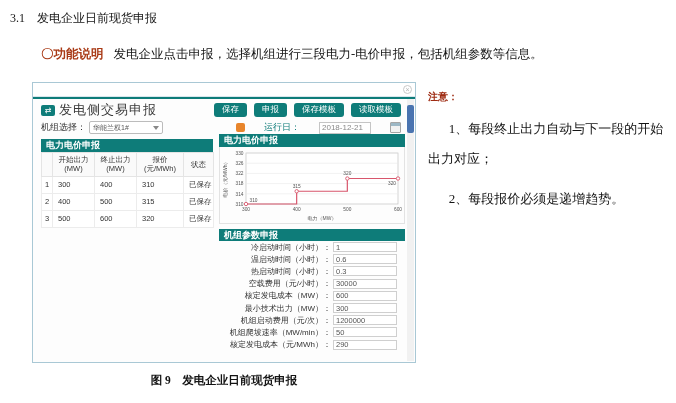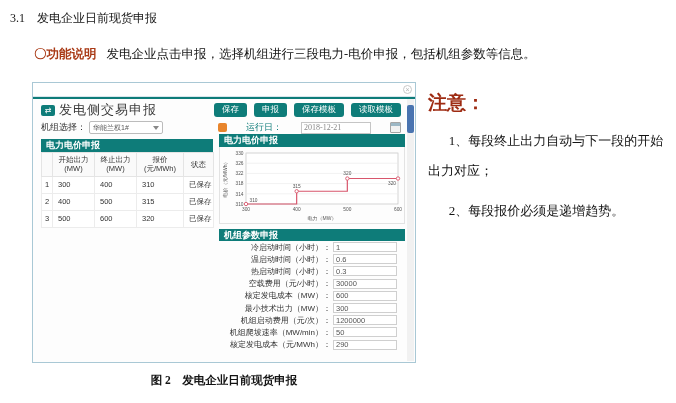--- a/index.html
+++ b/index.html
@@ -7,7 +7,7 @@
         font-family:"Liberation Sans",sans-serif;}
   .heading{position:absolute;left:10px;top:10px;font-family:"Liberation Serif",serif;
            font-size:12px;color:#141414;white-space:pre;}
-  .feature{position:absolute;left:34px;top:46px;font-family:"Liberation Serif",serif;
+  .feature{position:absolute;left:41px;top:46px;font-family:"Liberation Serif",serif;
            font-size:12.5px;color:#141414;white-space:nowrap;}
   .feature-label{color:#a93a16;font-weight:bold;margin-right:10px;}
   

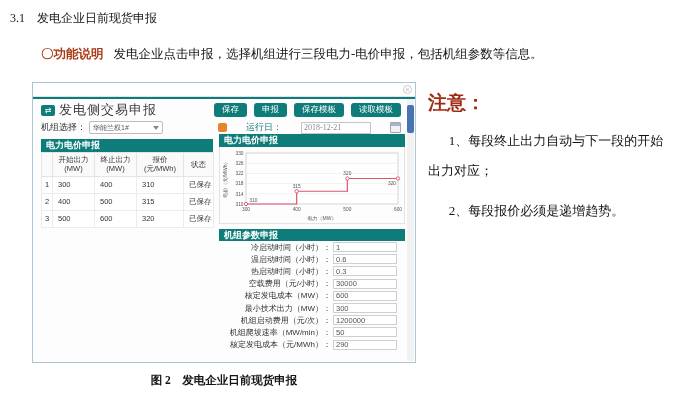--- a/index.html
+++ b/index.html
@@ -65,7 +65,7 @@
            font-size:11.5px;font-family:"Liberation Serif",serif;color:#141414;white-space:pre;}
   .notes{position:absolute;left:428px;top:90px;width:248px;font-family:"Liberation Serif",serif;
          font-size:13px;color:#141414;}
-  .notes-title{color:#9e2b12;font-weight:bold;font-size:19px;}
+  .notes-title{color:#9e2b12;font-weight:bold;font-size:10px;}
   .note{margin:10px 0 0 0;text-indent:1.6em;line-height:30px;}
 </style>
 </head>

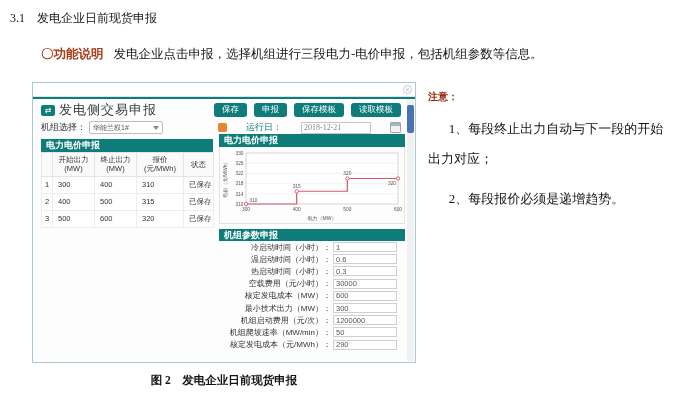--- a/index.html
+++ b/index.html
@@ -37,8 +37,8 @@
   .dategroup{margin-left:auto;display:flex;align-items:center;gap:19px;}
   .dateicon{width:9px;height:9px;background:#e8852c;border-radius:2px;}
   .datelabel{color:#0e7c79;}
-  .dateinput{width:70px;height:12px;border:1px solid #c5c5c5;font-size:8px;color:#888;
-             padding:0 2px;font-family:Liberation Serif, serif;box-sizing:border-box;}
+  .dateinput{width:52px;height:12px;border:1px solid #c5c5c5;font-size:8px;color:#888;
+             padding:0 2px;font-family:Liberation Sans, sans-serif;box-sizing:border-box;}
   .calicon{width:11px;height:11px;border:1px solid #a5a5a5;border-radius:1px;box-sizing:border-box;
            background:linear-gradient(#9db8c6 0 3px,#f2f2f2 3px);cursor:pointer;}
   .leftpanel{position:absolute;left:8px;top:40px;width:172px;}

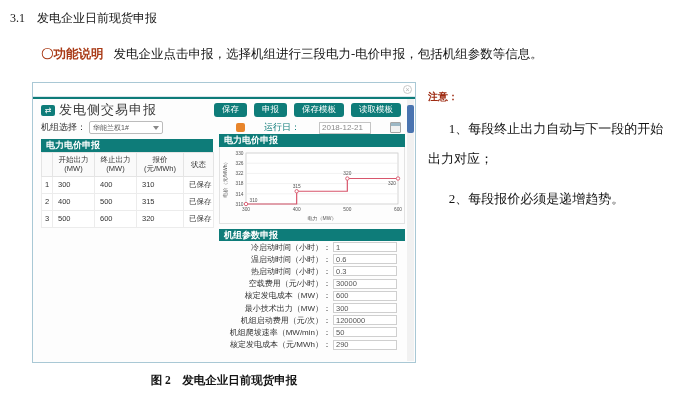--- a/index.html
+++ b/index.html
@@ -246,7 +246,7 @@
     </div>
   </div>
 
-  <div class="caption">图 2　发电企业日前现货申报</div>
+  <div class="caption">图 9　发电企业日前现货申报</div>
 
   <div class="notes">
     <div class="notes-title">注意：</div>

